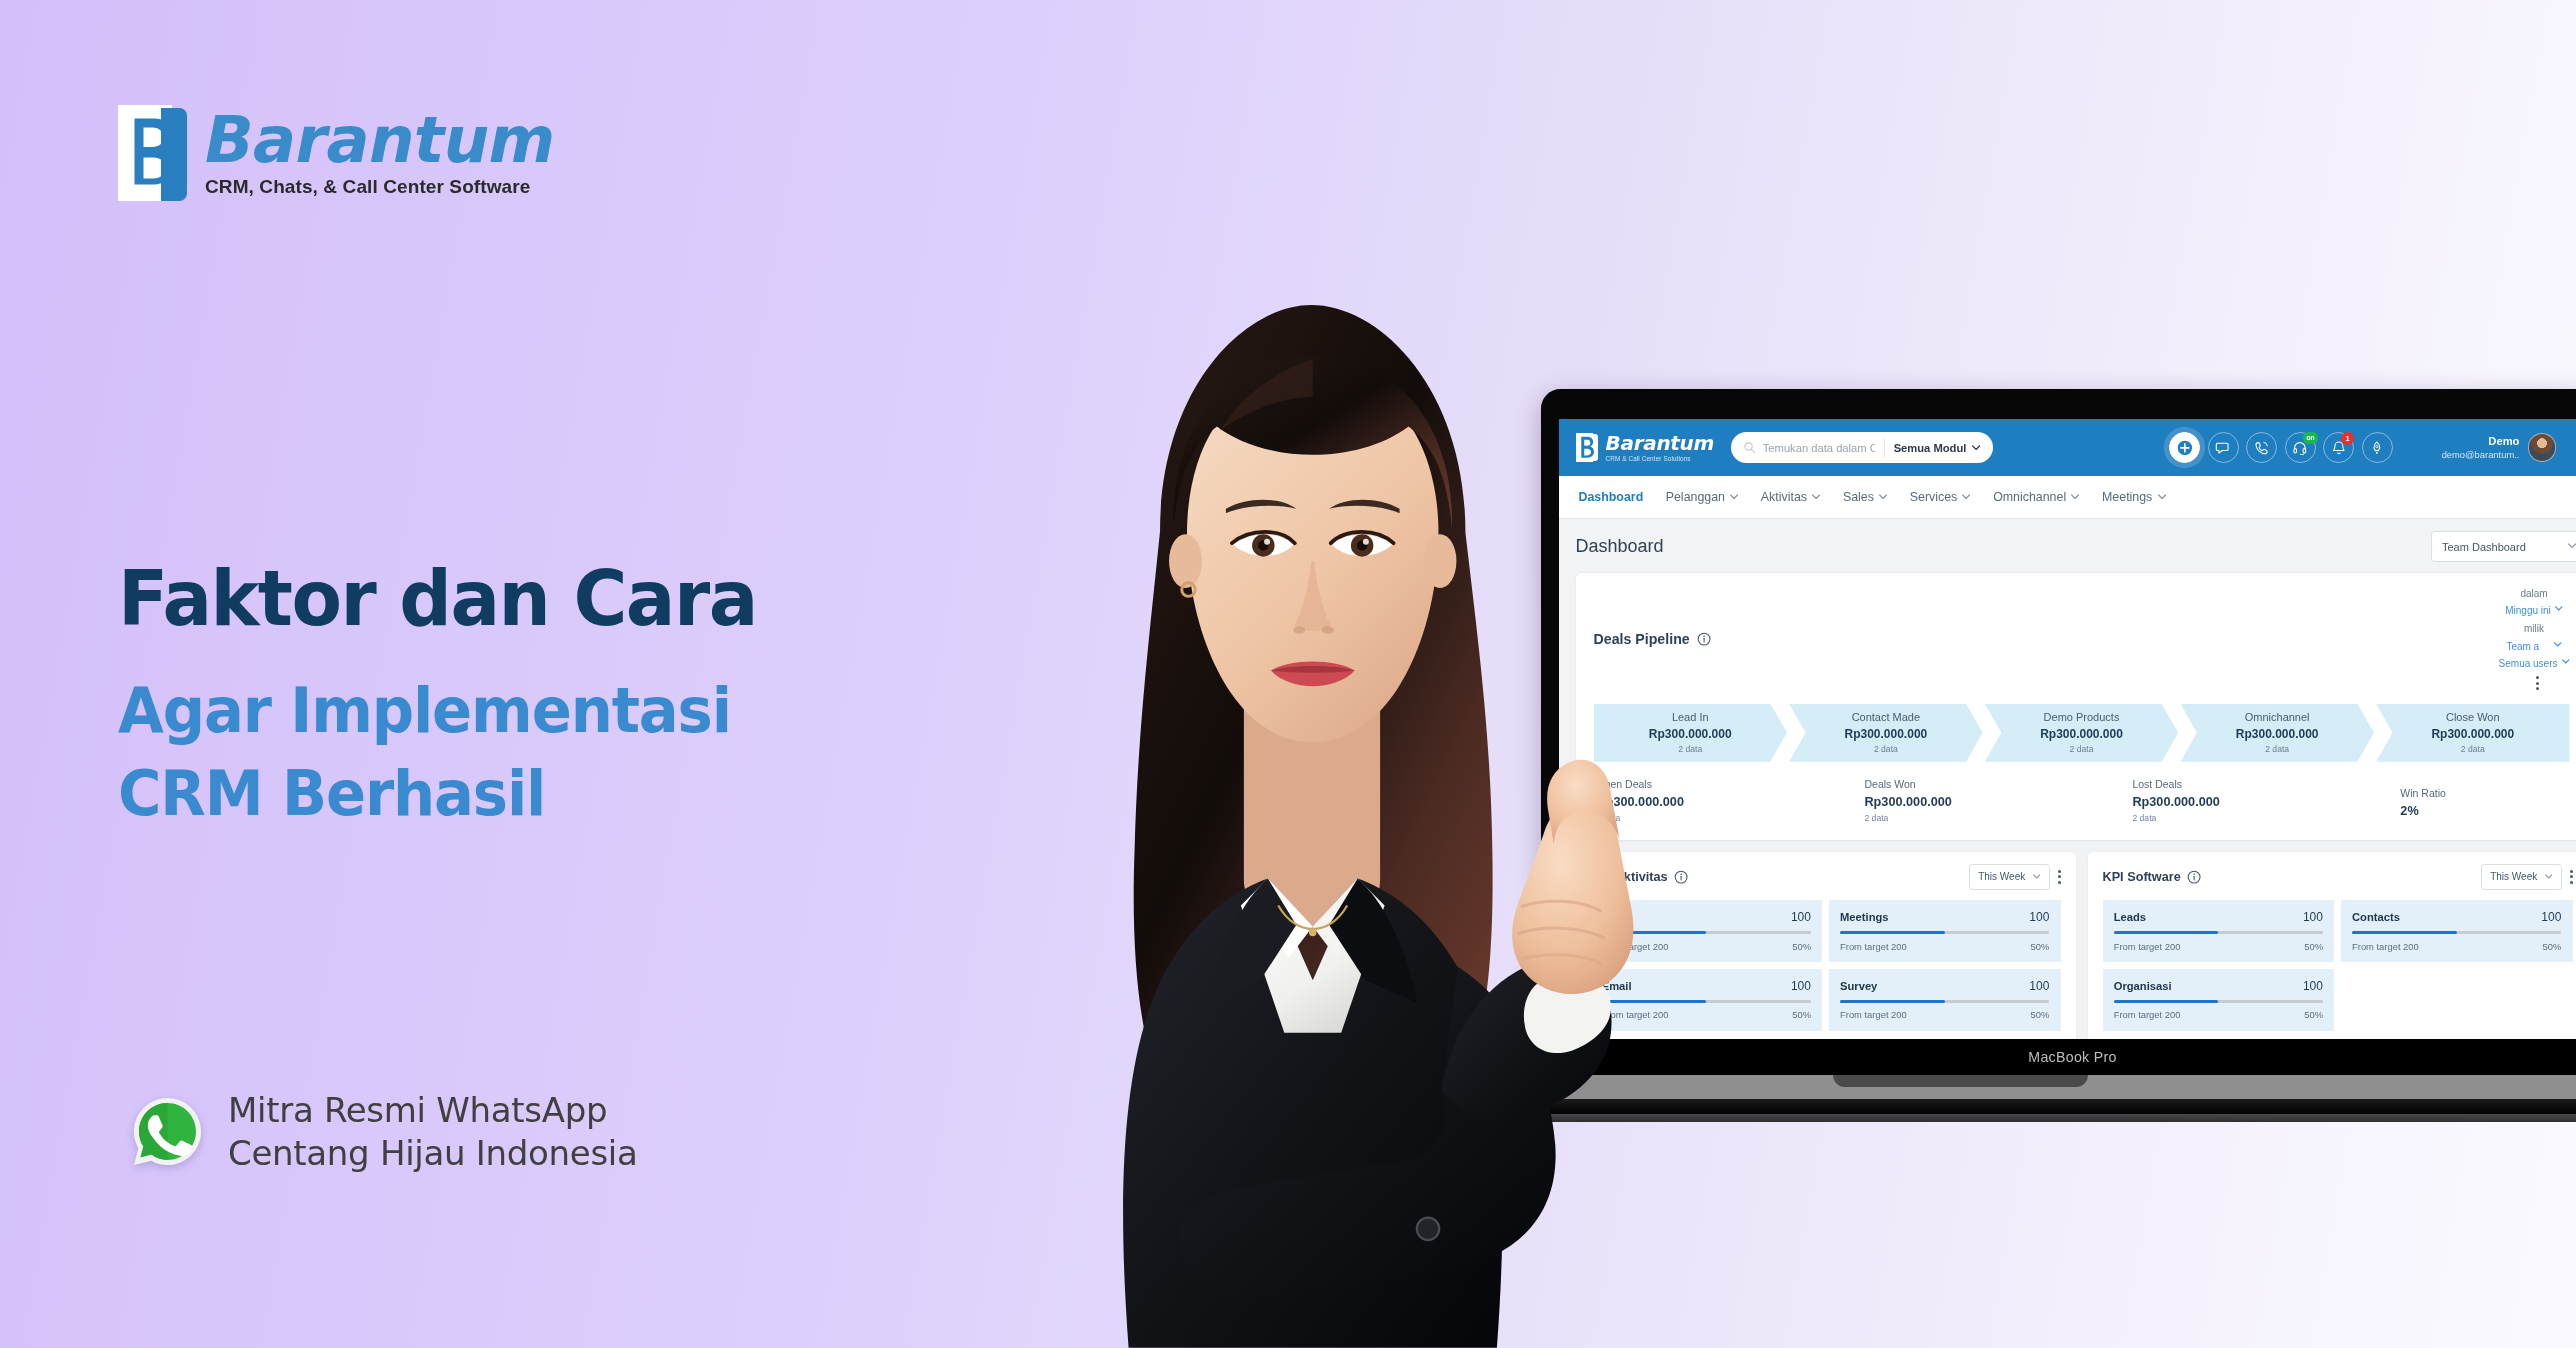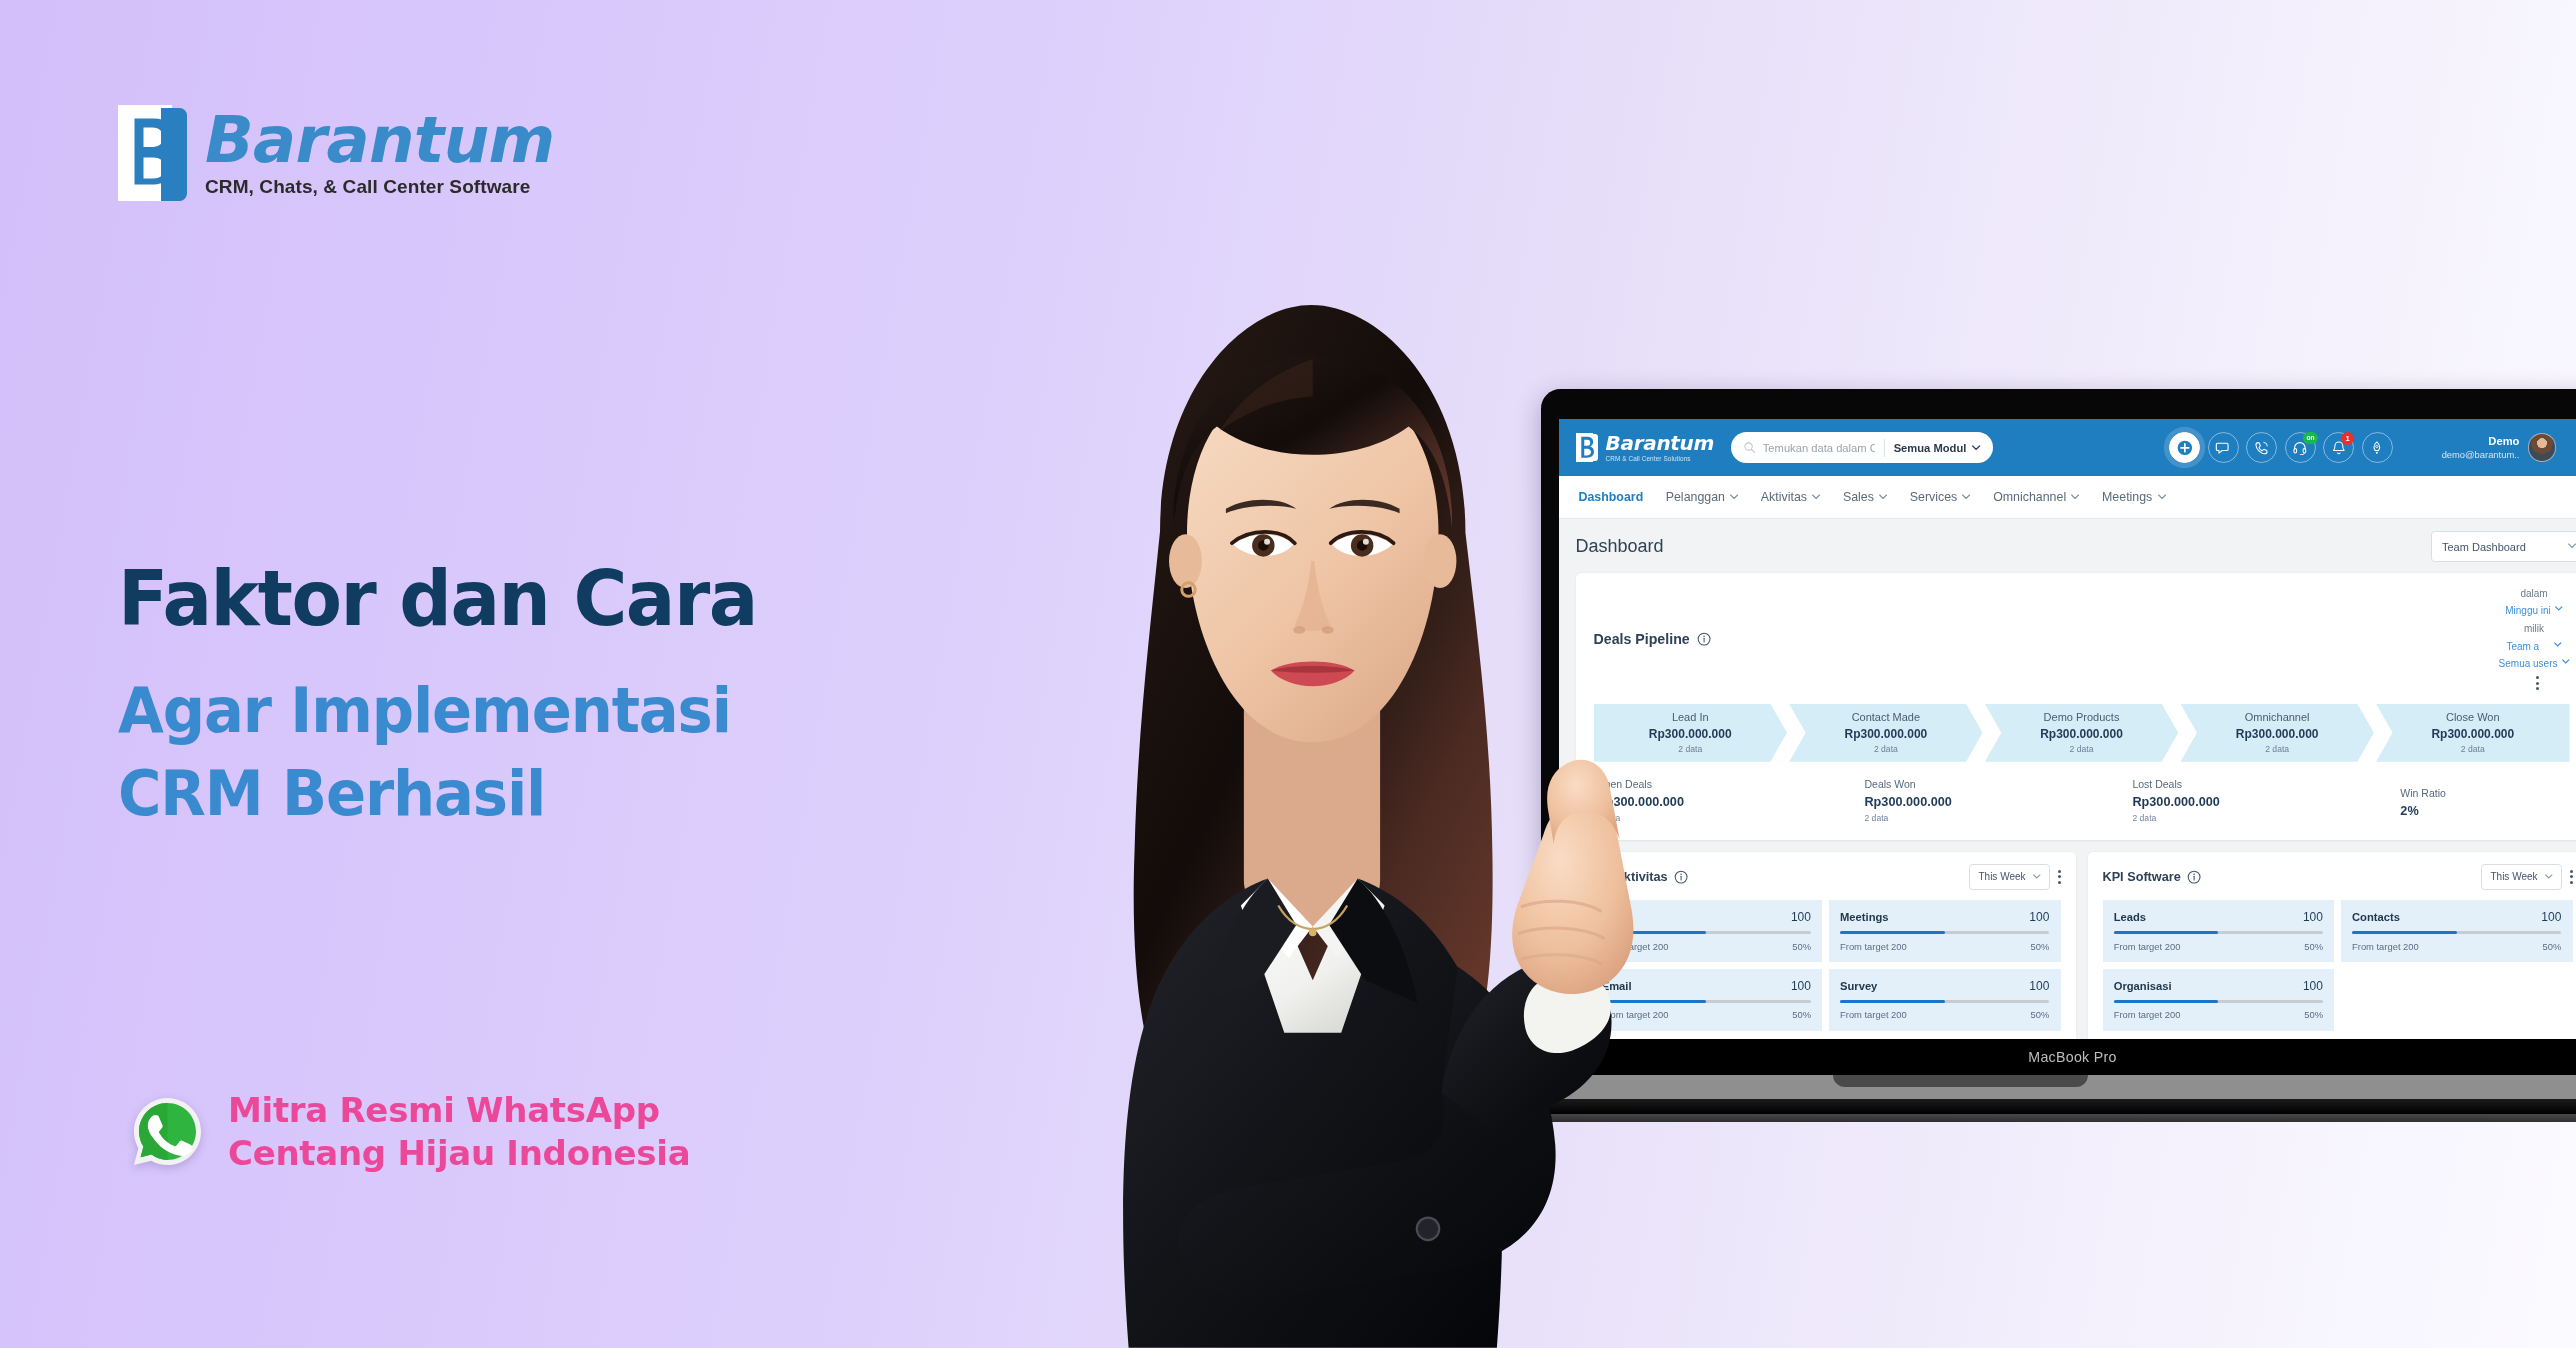--- a/index.html
+++ b/index.html
@@ -162,7 +162,7 @@
   .kpi-head { display:flex; align-items:center; }
   .kpi-title { font-size:12.7px; color:#2f4257; font-weight:600; display:flex; align-items:center; gap:6.7px; }
   .week-select { margin-left:auto; height:25.5px; min-width:81px; background:#fff; border:0.7px solid #d9dee3; border-radius:3.7px;
-    display:flex; align-items:center; justify-content:center; padding:0 8.2px; font-size:10px; color:#43566b; gap:7.5px; }
+    display:flex; align-items:center; justify-content:flex-start; padding:0 8.2px; font-size:10px; color:#43566b; gap:7.5px; }
   .week-select svg { width:7.5px; height:7.5px; opacity:.6; }
   .kpi-grid { display:grid; grid-template-columns:1fr 1fr; gap:6.7px; margin-top:10.5px; }
   .kpi-item { background:#e3f0fa; padding:9.7px 11.2px 10.5px; }

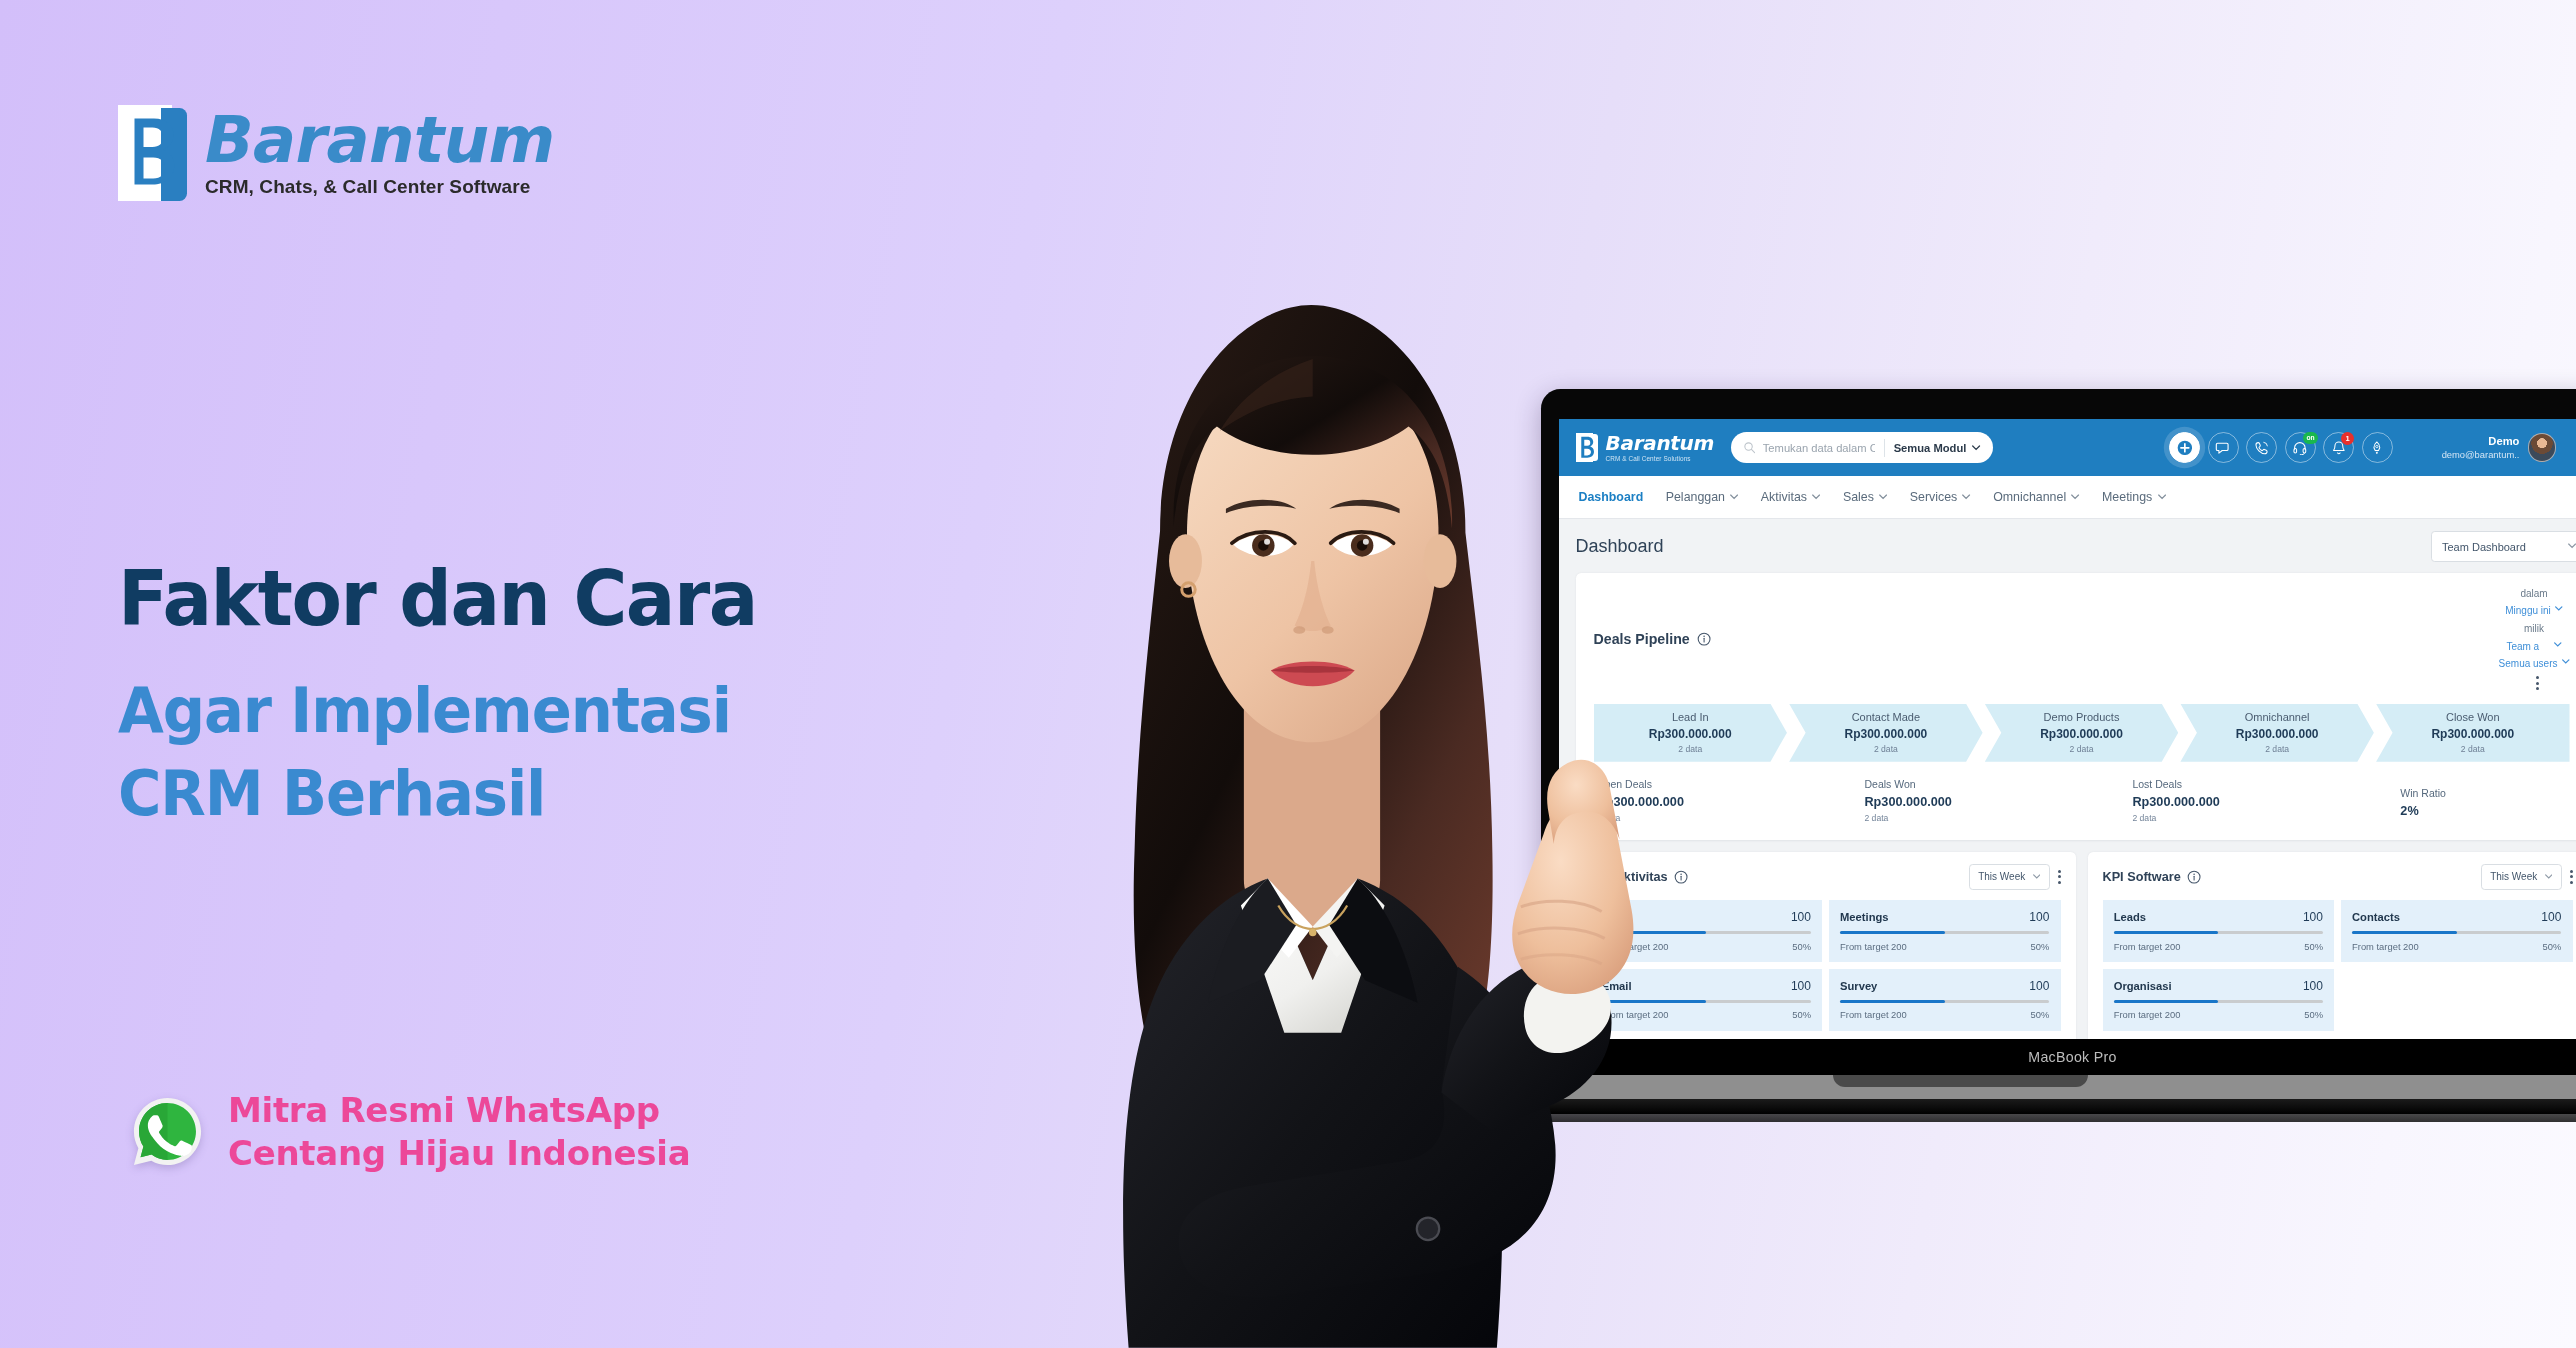--- a/index.html
+++ b/index.html
@@ -48,7 +48,7 @@
   .wa-text { margin-left:24px; }
   .wa-text div {
     font-family:"DejaVu Sans", sans-serif;
-    font-size:34px; line-height:1.26; color:#ec4899; font-weight:700; letter-spacing:-0.3px;
+    font-size:34px; line-height:1.26; color:#404040; font-weight:400; letter-spacing:-0.3px;
   }
 
   

